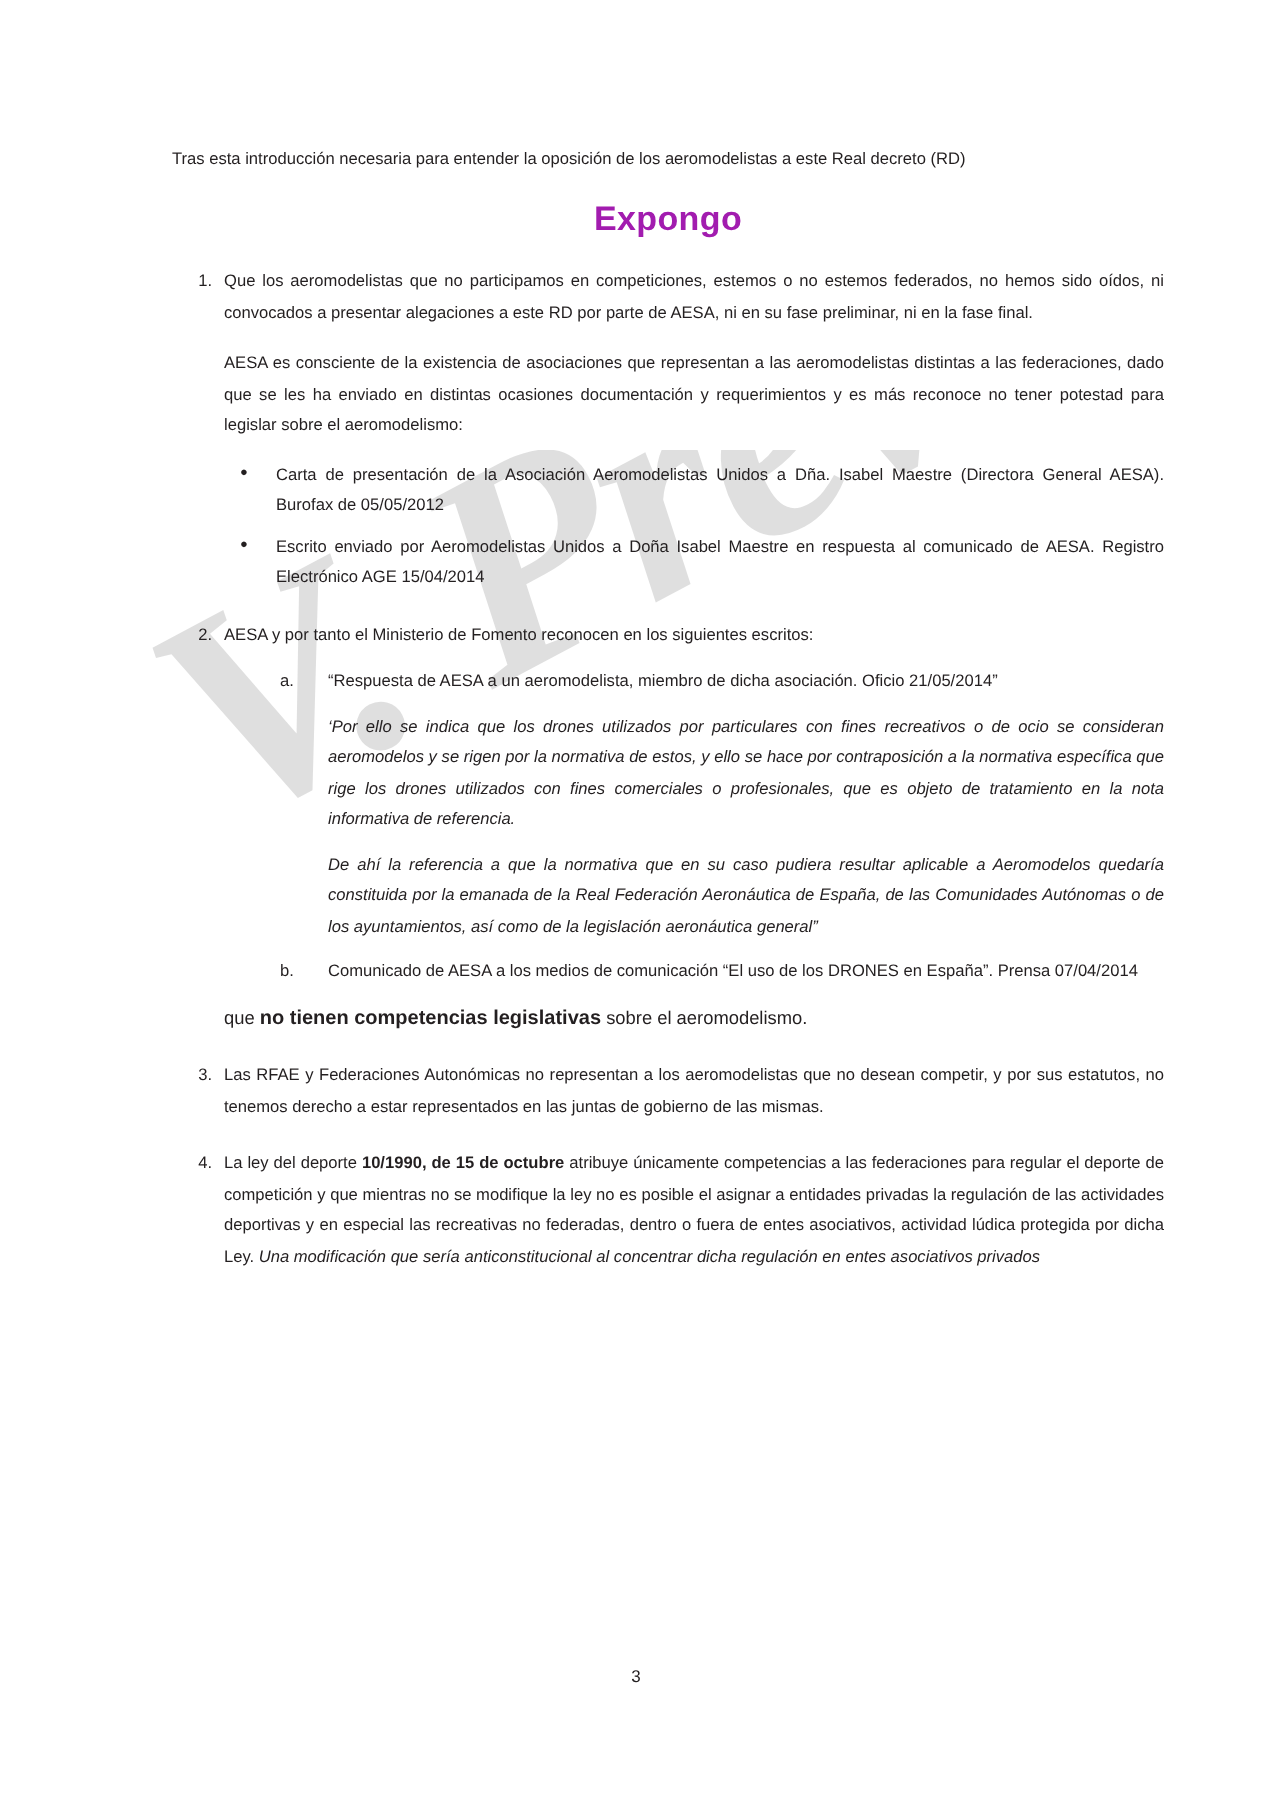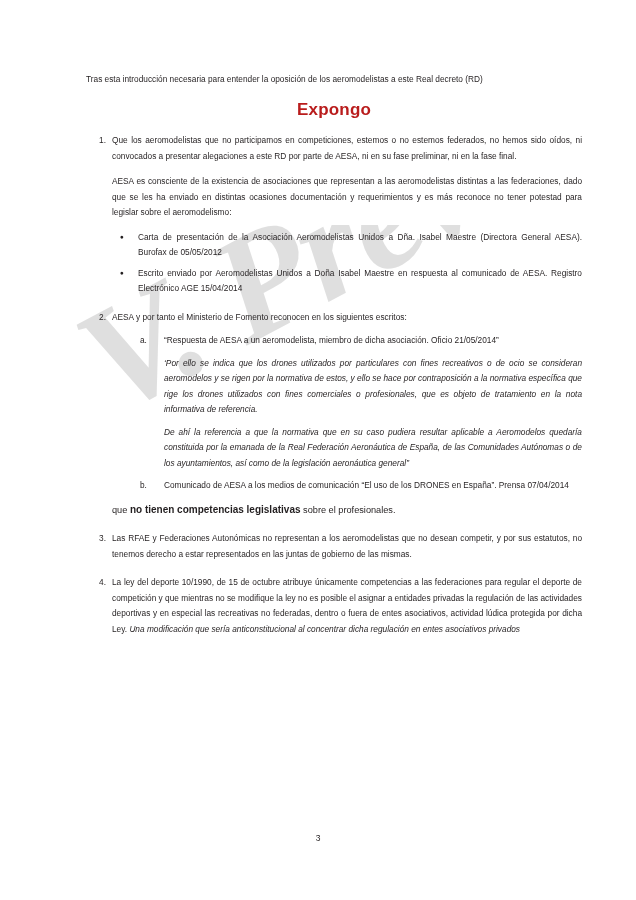--- a/index.html
+++ b/index.html
@@ -41,7 +41,7 @@
     font-weight: bold;
     margin: 14px 0 16px 0;
     letter-spacing: 0.2px;
-    color: #b91c1c;
+    color: #a21caf;
   }
   
   .numlist {

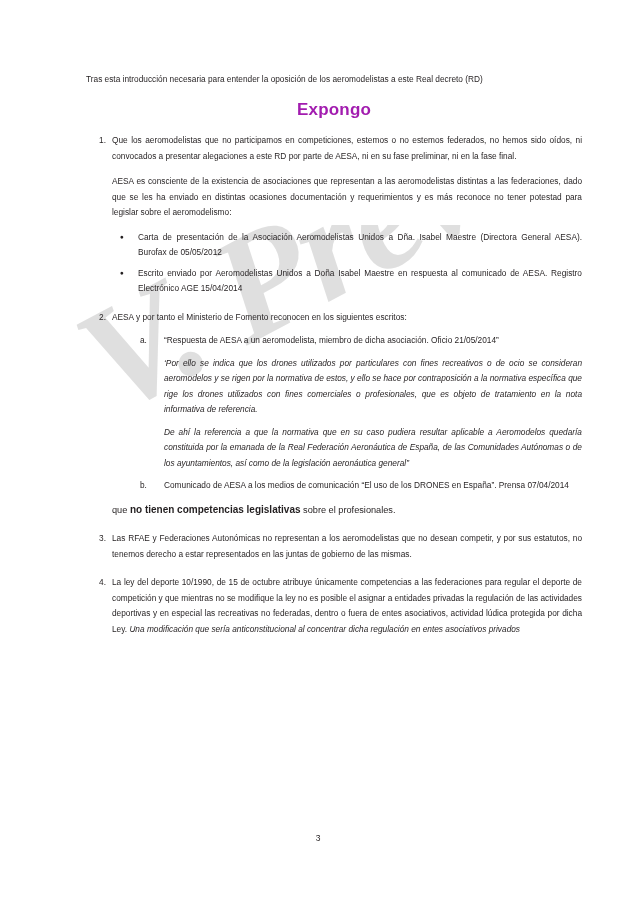--- a/index.html
+++ b/index.html
@@ -193,7 +193,7 @@
             <div>Comunicado de AESA a los medios de comunicación “El uso de los DRONES en España”. Prensa 07/04/2014</div>
           </li>
         </ol>
-        <div class="strong-line"><span>que </span><span class="bold">no tienen competencias legislativas</span><span> sobre el profesionales.</span></div>
+        <div class="strong-line"><span>que </span><span class="bold">no tienen competencias legislativas</span><span> sobre el aeromodelismo.</span></div>
       </li>
 
       <li class="numitem">

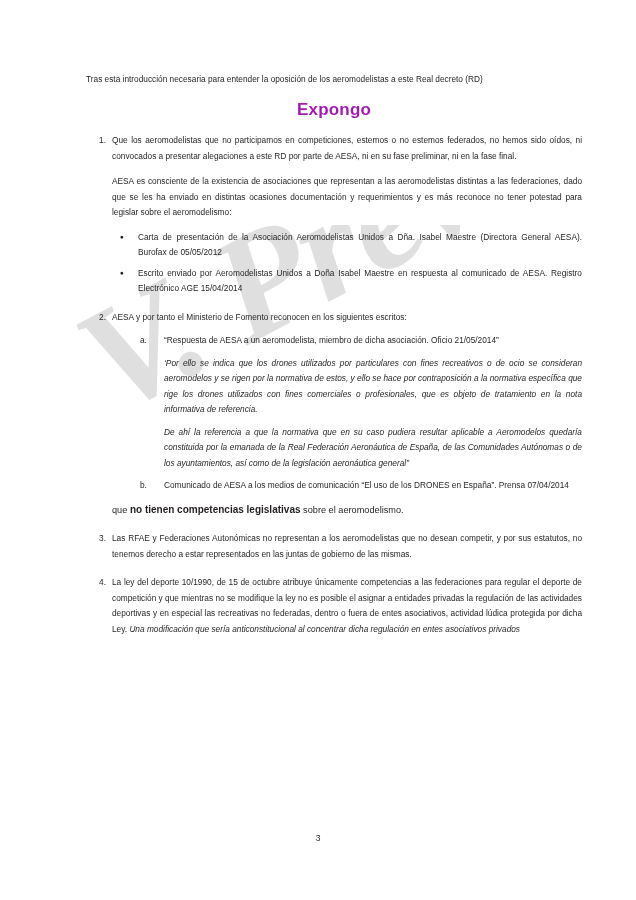--- a/index.html
+++ b/index.html
@@ -110,7 +110,7 @@
     margin: 7px 0 7px 0;
     text-align: justify;
   }
-  .bold { font-weight: normal; }
+  .bold { font-weight: bold; }
   .ital { font-style: italic; }
   .strong-line {
     margin: 8px 0 12px 0;

